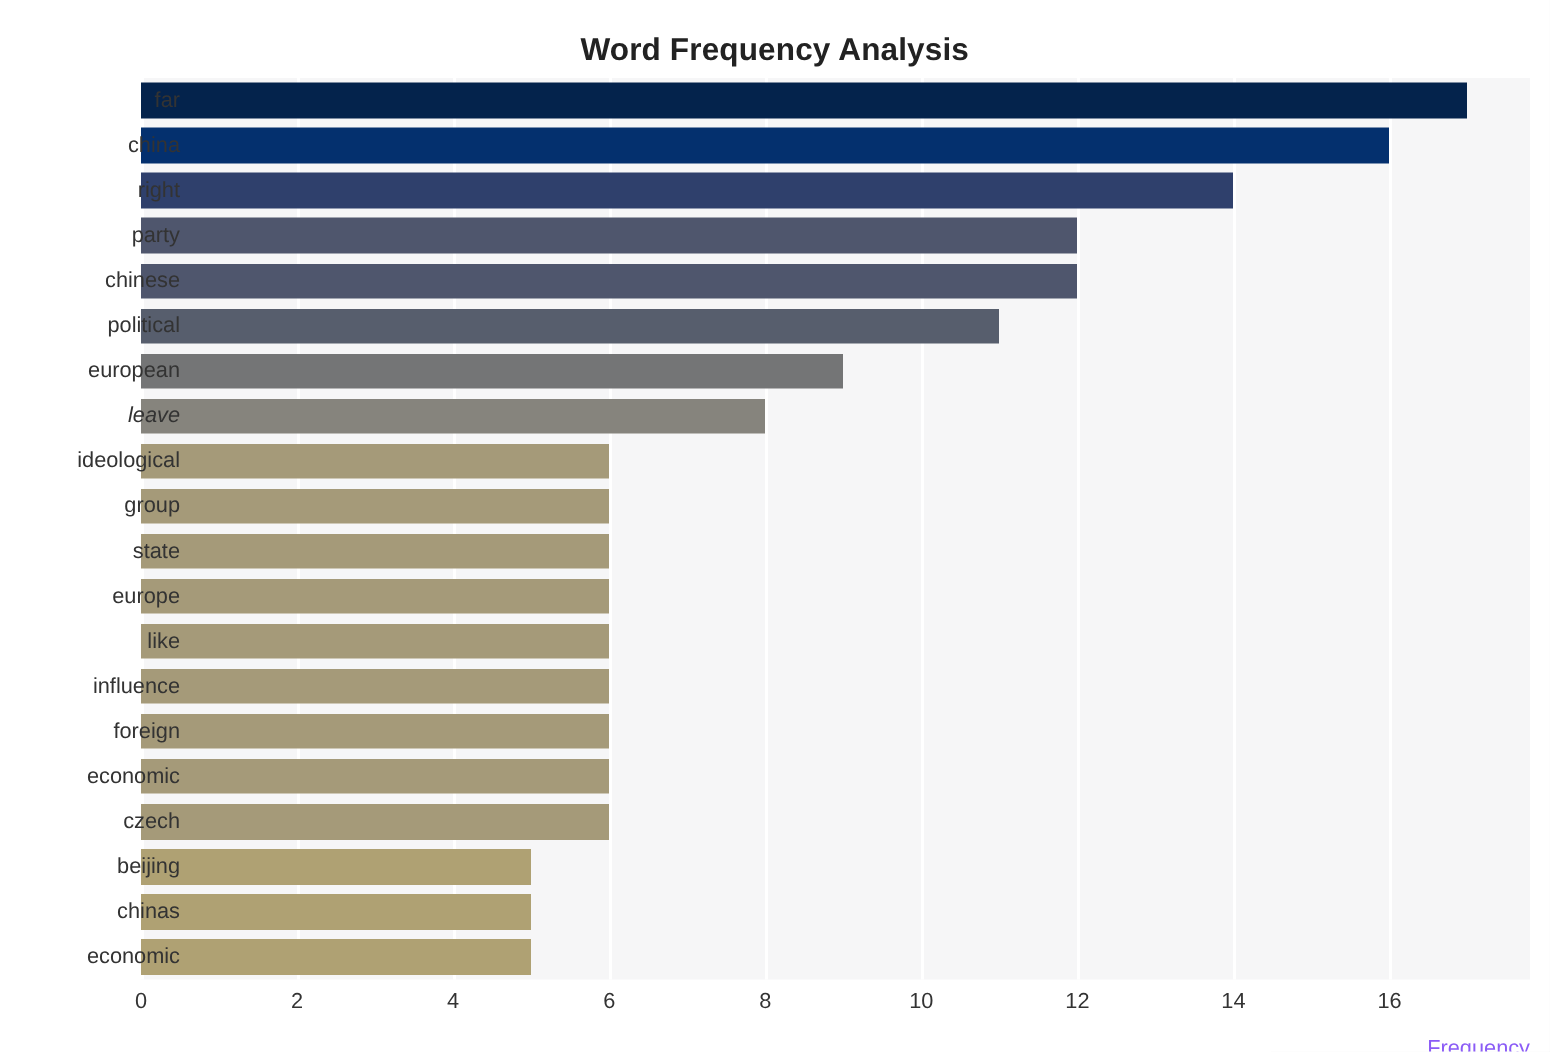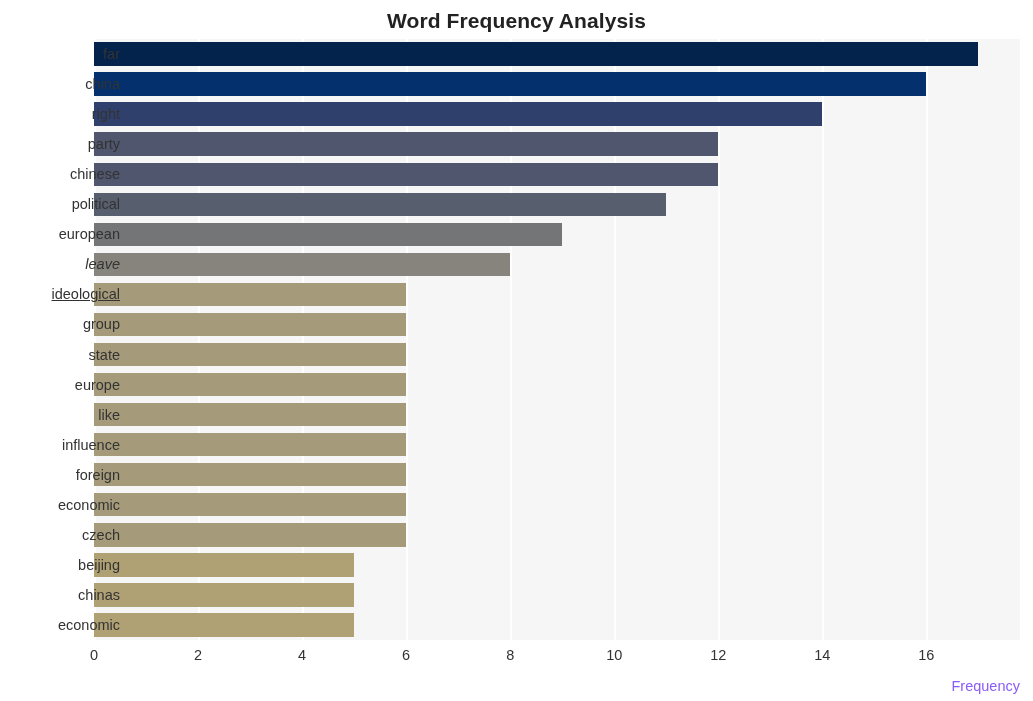--- a/index.html
+++ b/index.html
@@ -17,7 +17,7 @@
 
   #chart-figure {
     position: absolute;
-    left: 0; top: 3px;
+    left: 0; top: 16px;
     width: 1033px;
     height: 567px;
     background: #ffffff;

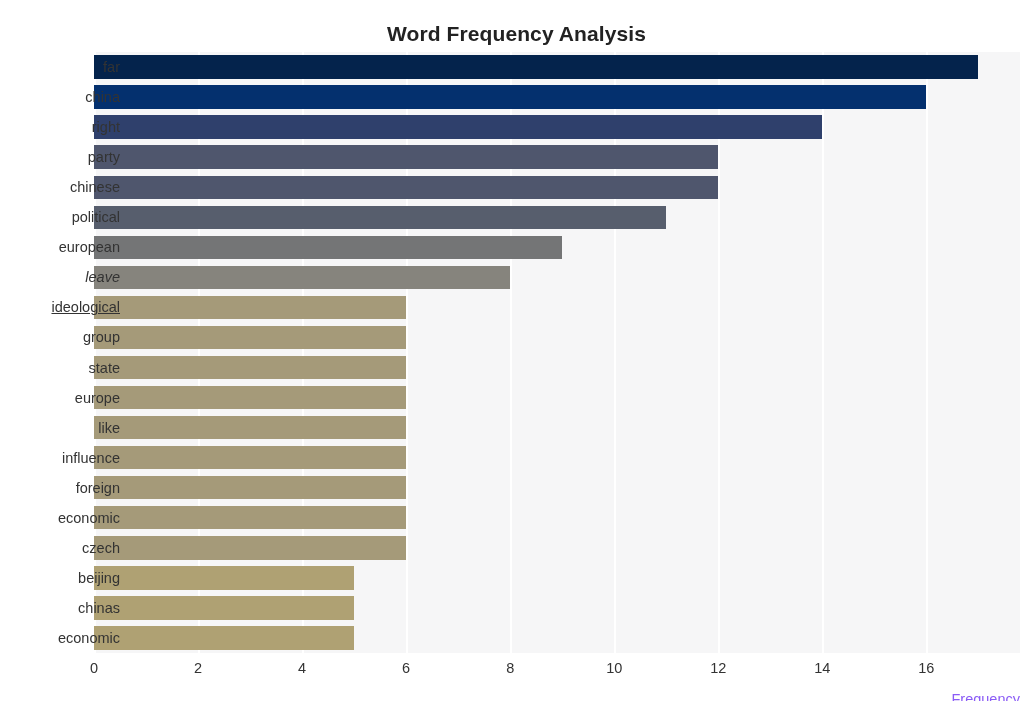--- a/index.html
+++ b/index.html
@@ -213,7 +213,7 @@
       <div class="y-tick-label" style="top: 158.275px;">political</div>
       <div class="y-tick-label" style="top: 188.325px;">european</div>
       <div class="y-tick-label" style="top: 218.375px; font-style: italic;">leave</div>
-      <div class="y-tick-label" style="top: 248.425px; text-decoration: underline;">ideological</div>
+      <div class="y-tick-label" style="top: 248.425px;">ideological</div>
       <div class="y-tick-label" style="top: 278.475px;">group</div>
       <div class="y-tick-label" style="top: 308.525px;">state</div>
       <div class="y-tick-label" style="top: 338.575px; margin-left: 16px;">europe</div>

